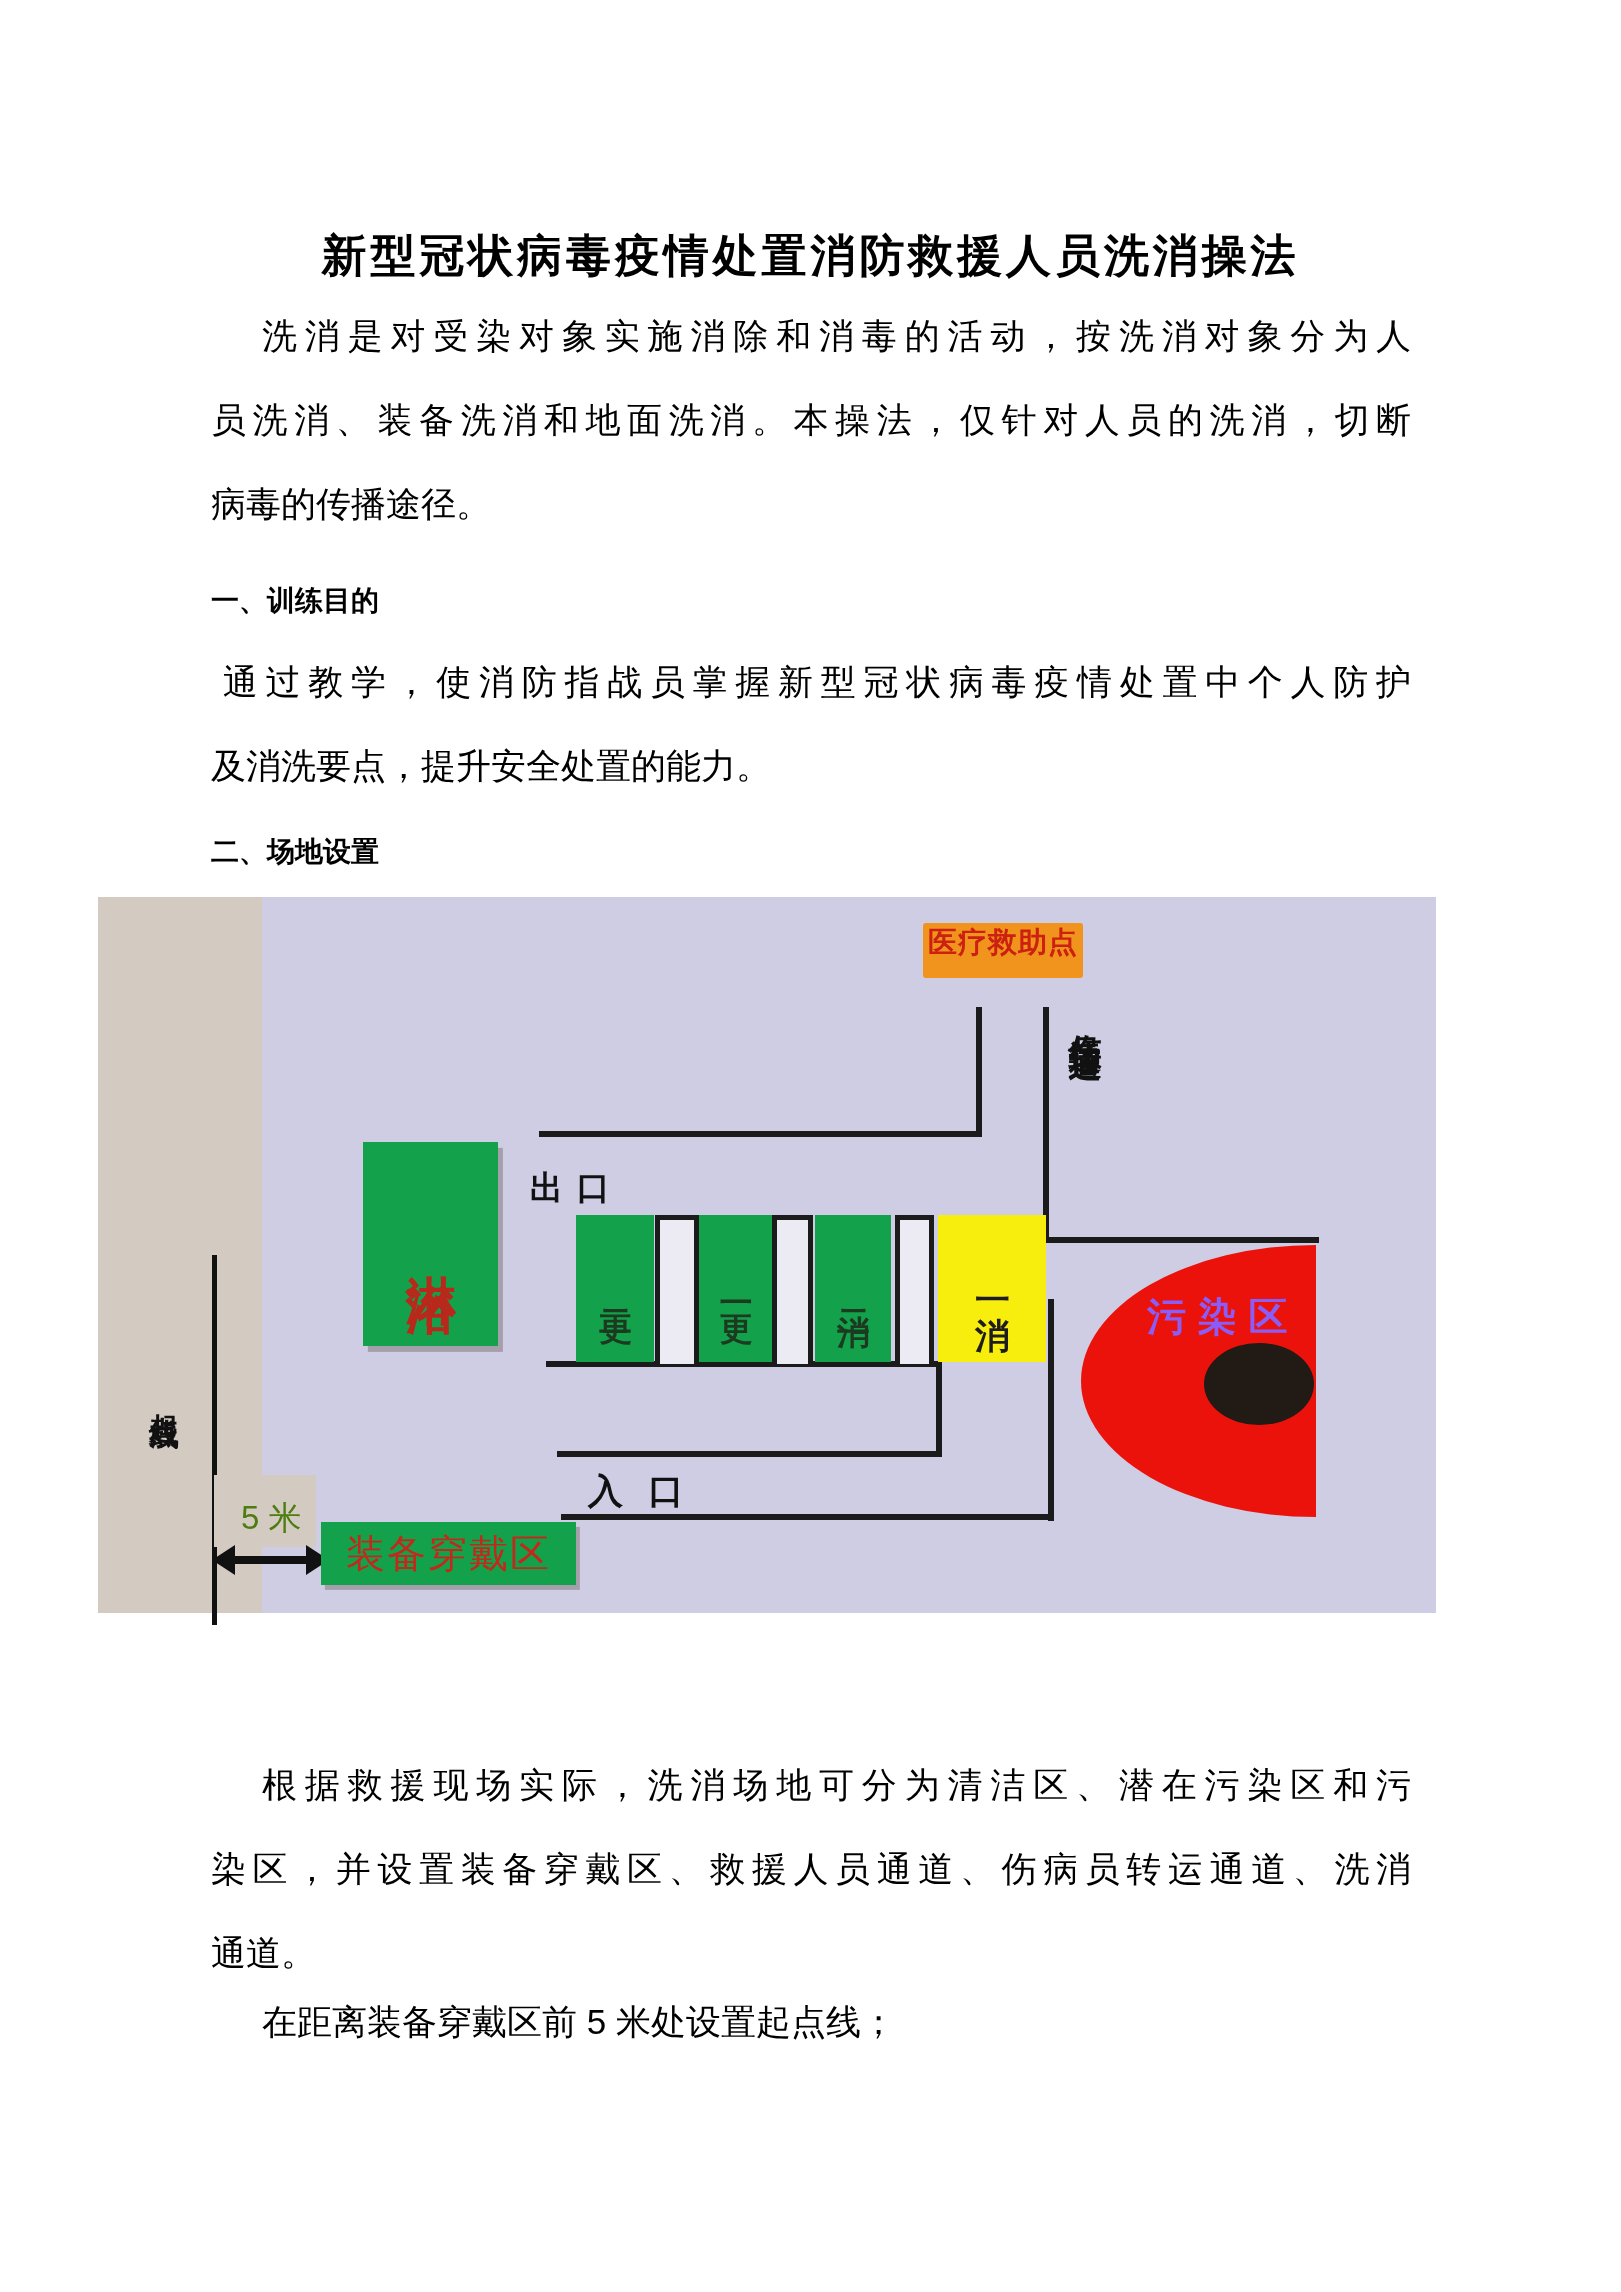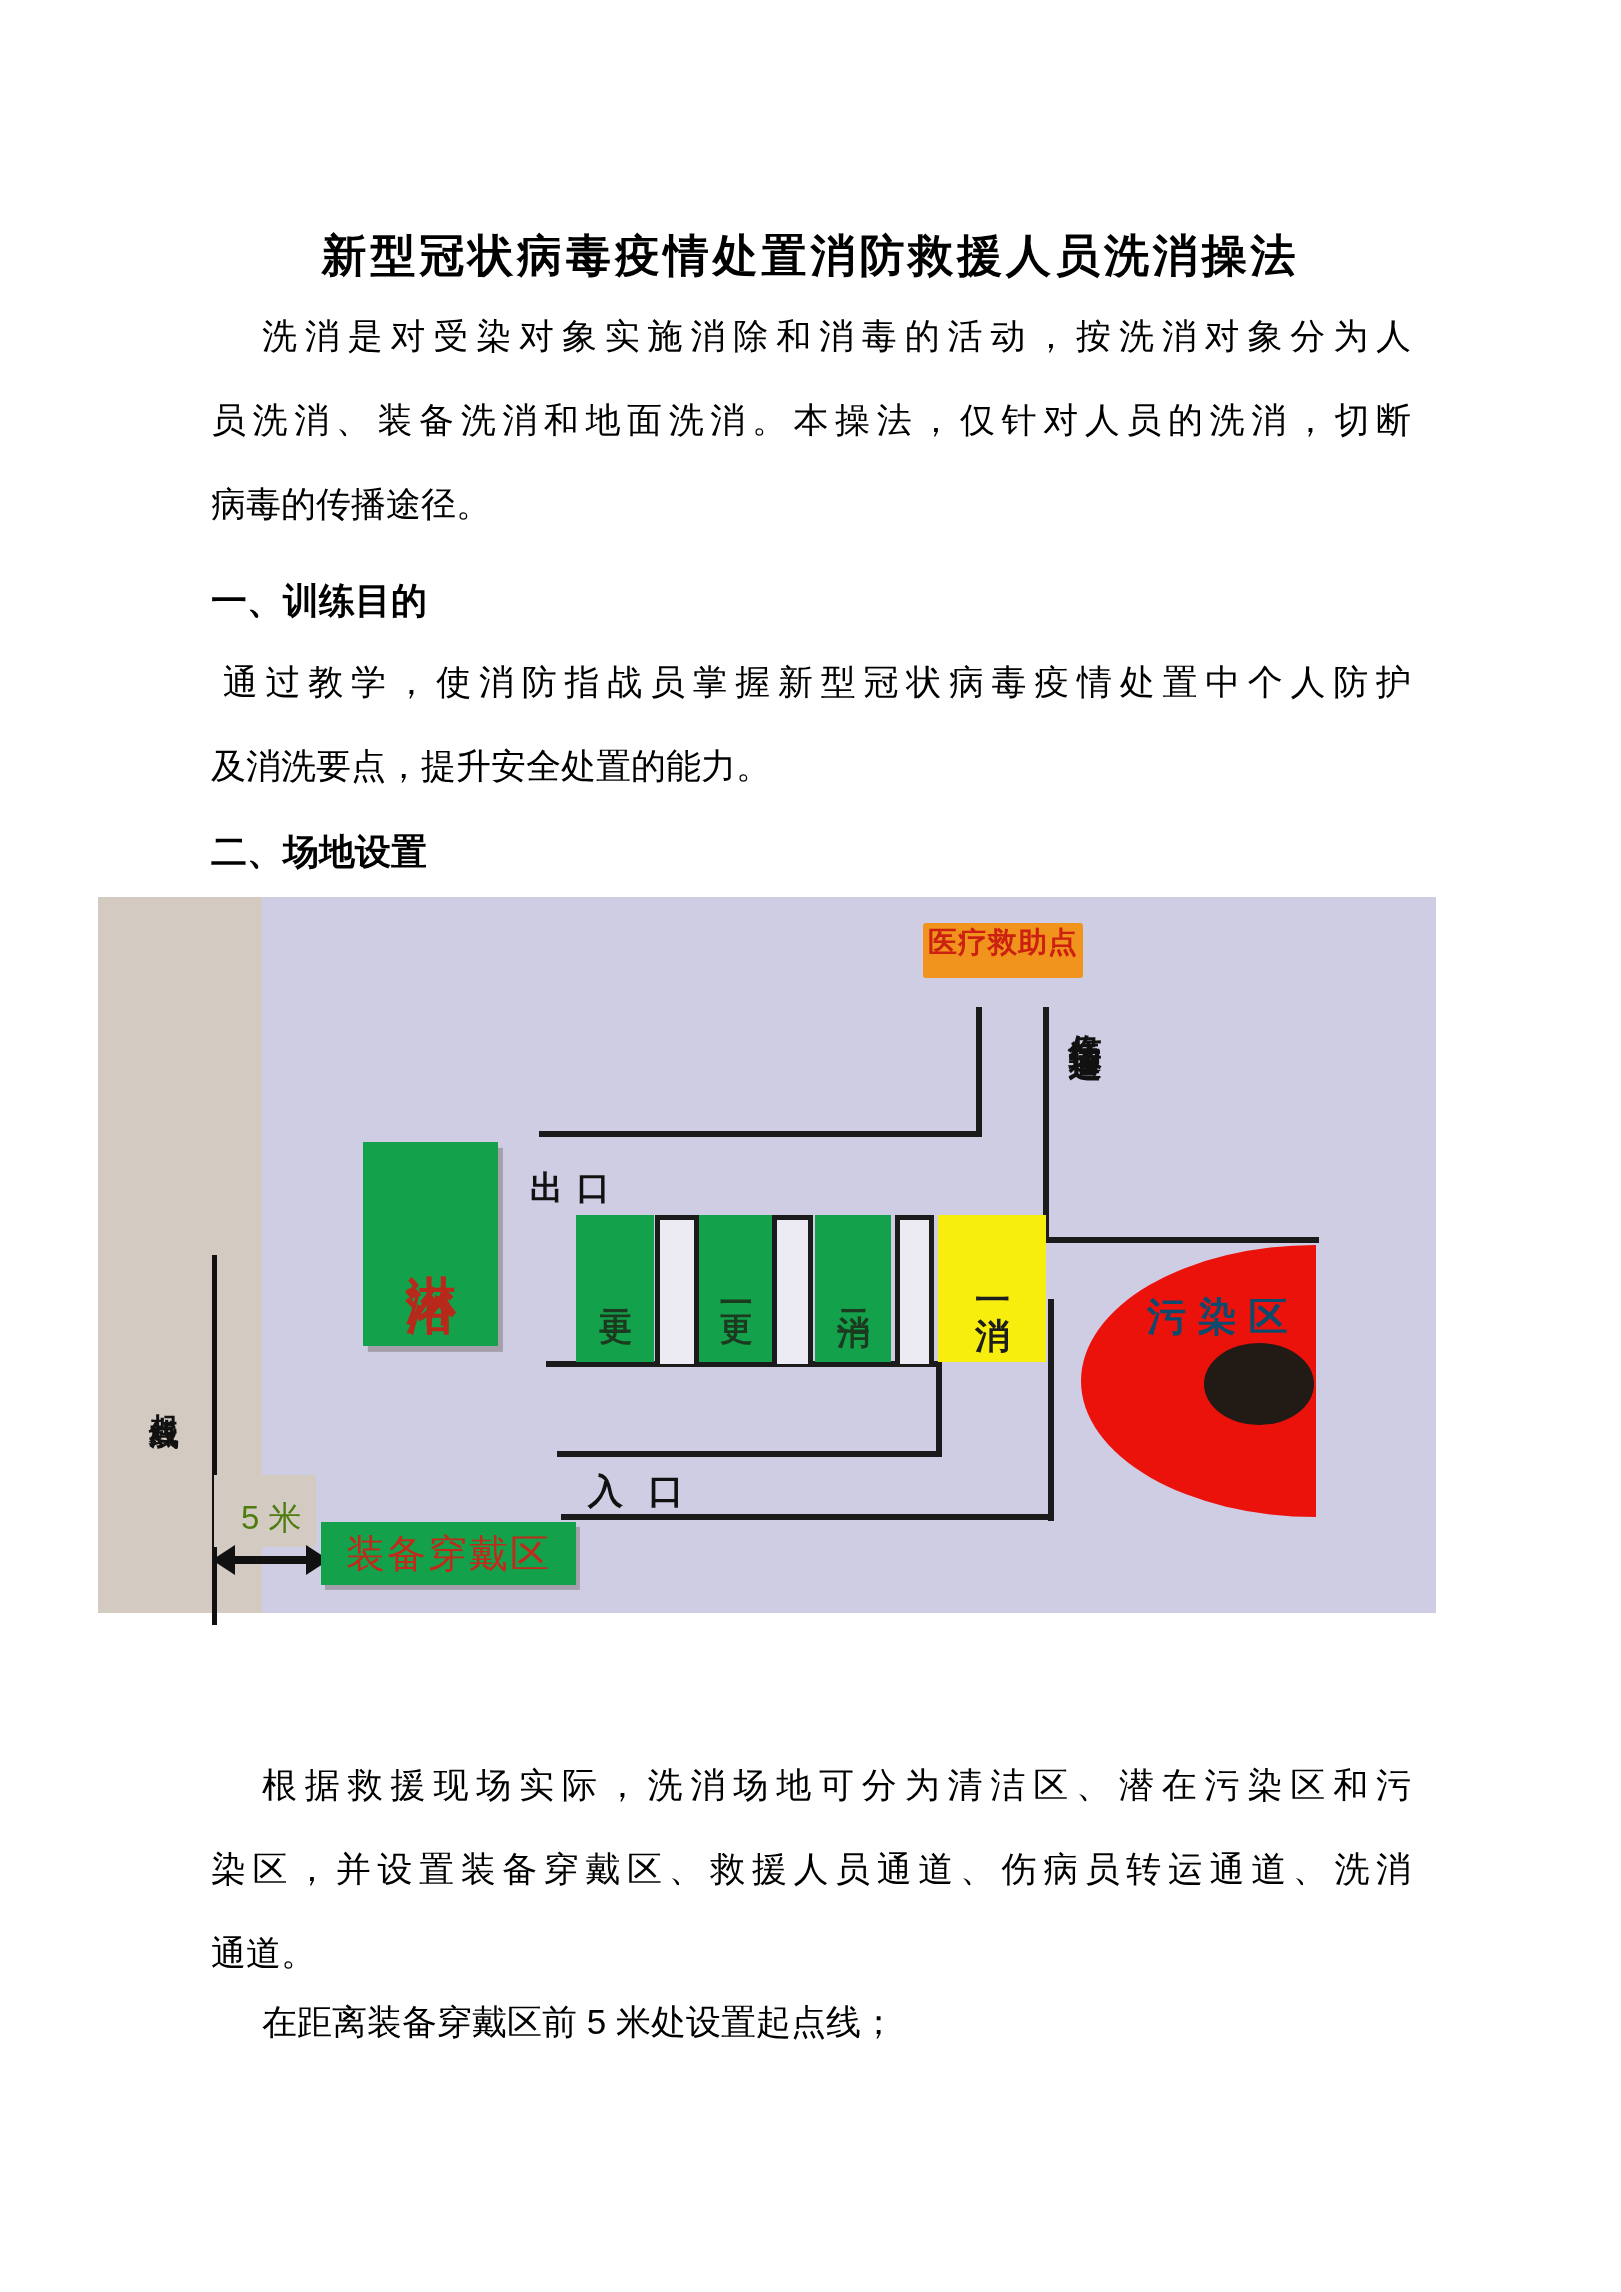--- a/index.html
+++ b/index.html
@@ -19,7 +19,7 @@
   .fill { text-align:justify; text-align-last:justify; }
   .ind2 { padding-left:51px; }
   .inds { padding-left:11.8px; }
-  .h { position:absolute; left:211px; font-size:36px; font-weight:bold; line-height:43px; }
+  .h { position:absolute; left:211px; font-size:28px; font-weight:bold; line-height:43px; }
   .hx1 { top:579px; } .hx2 { top:830px; }
 
   

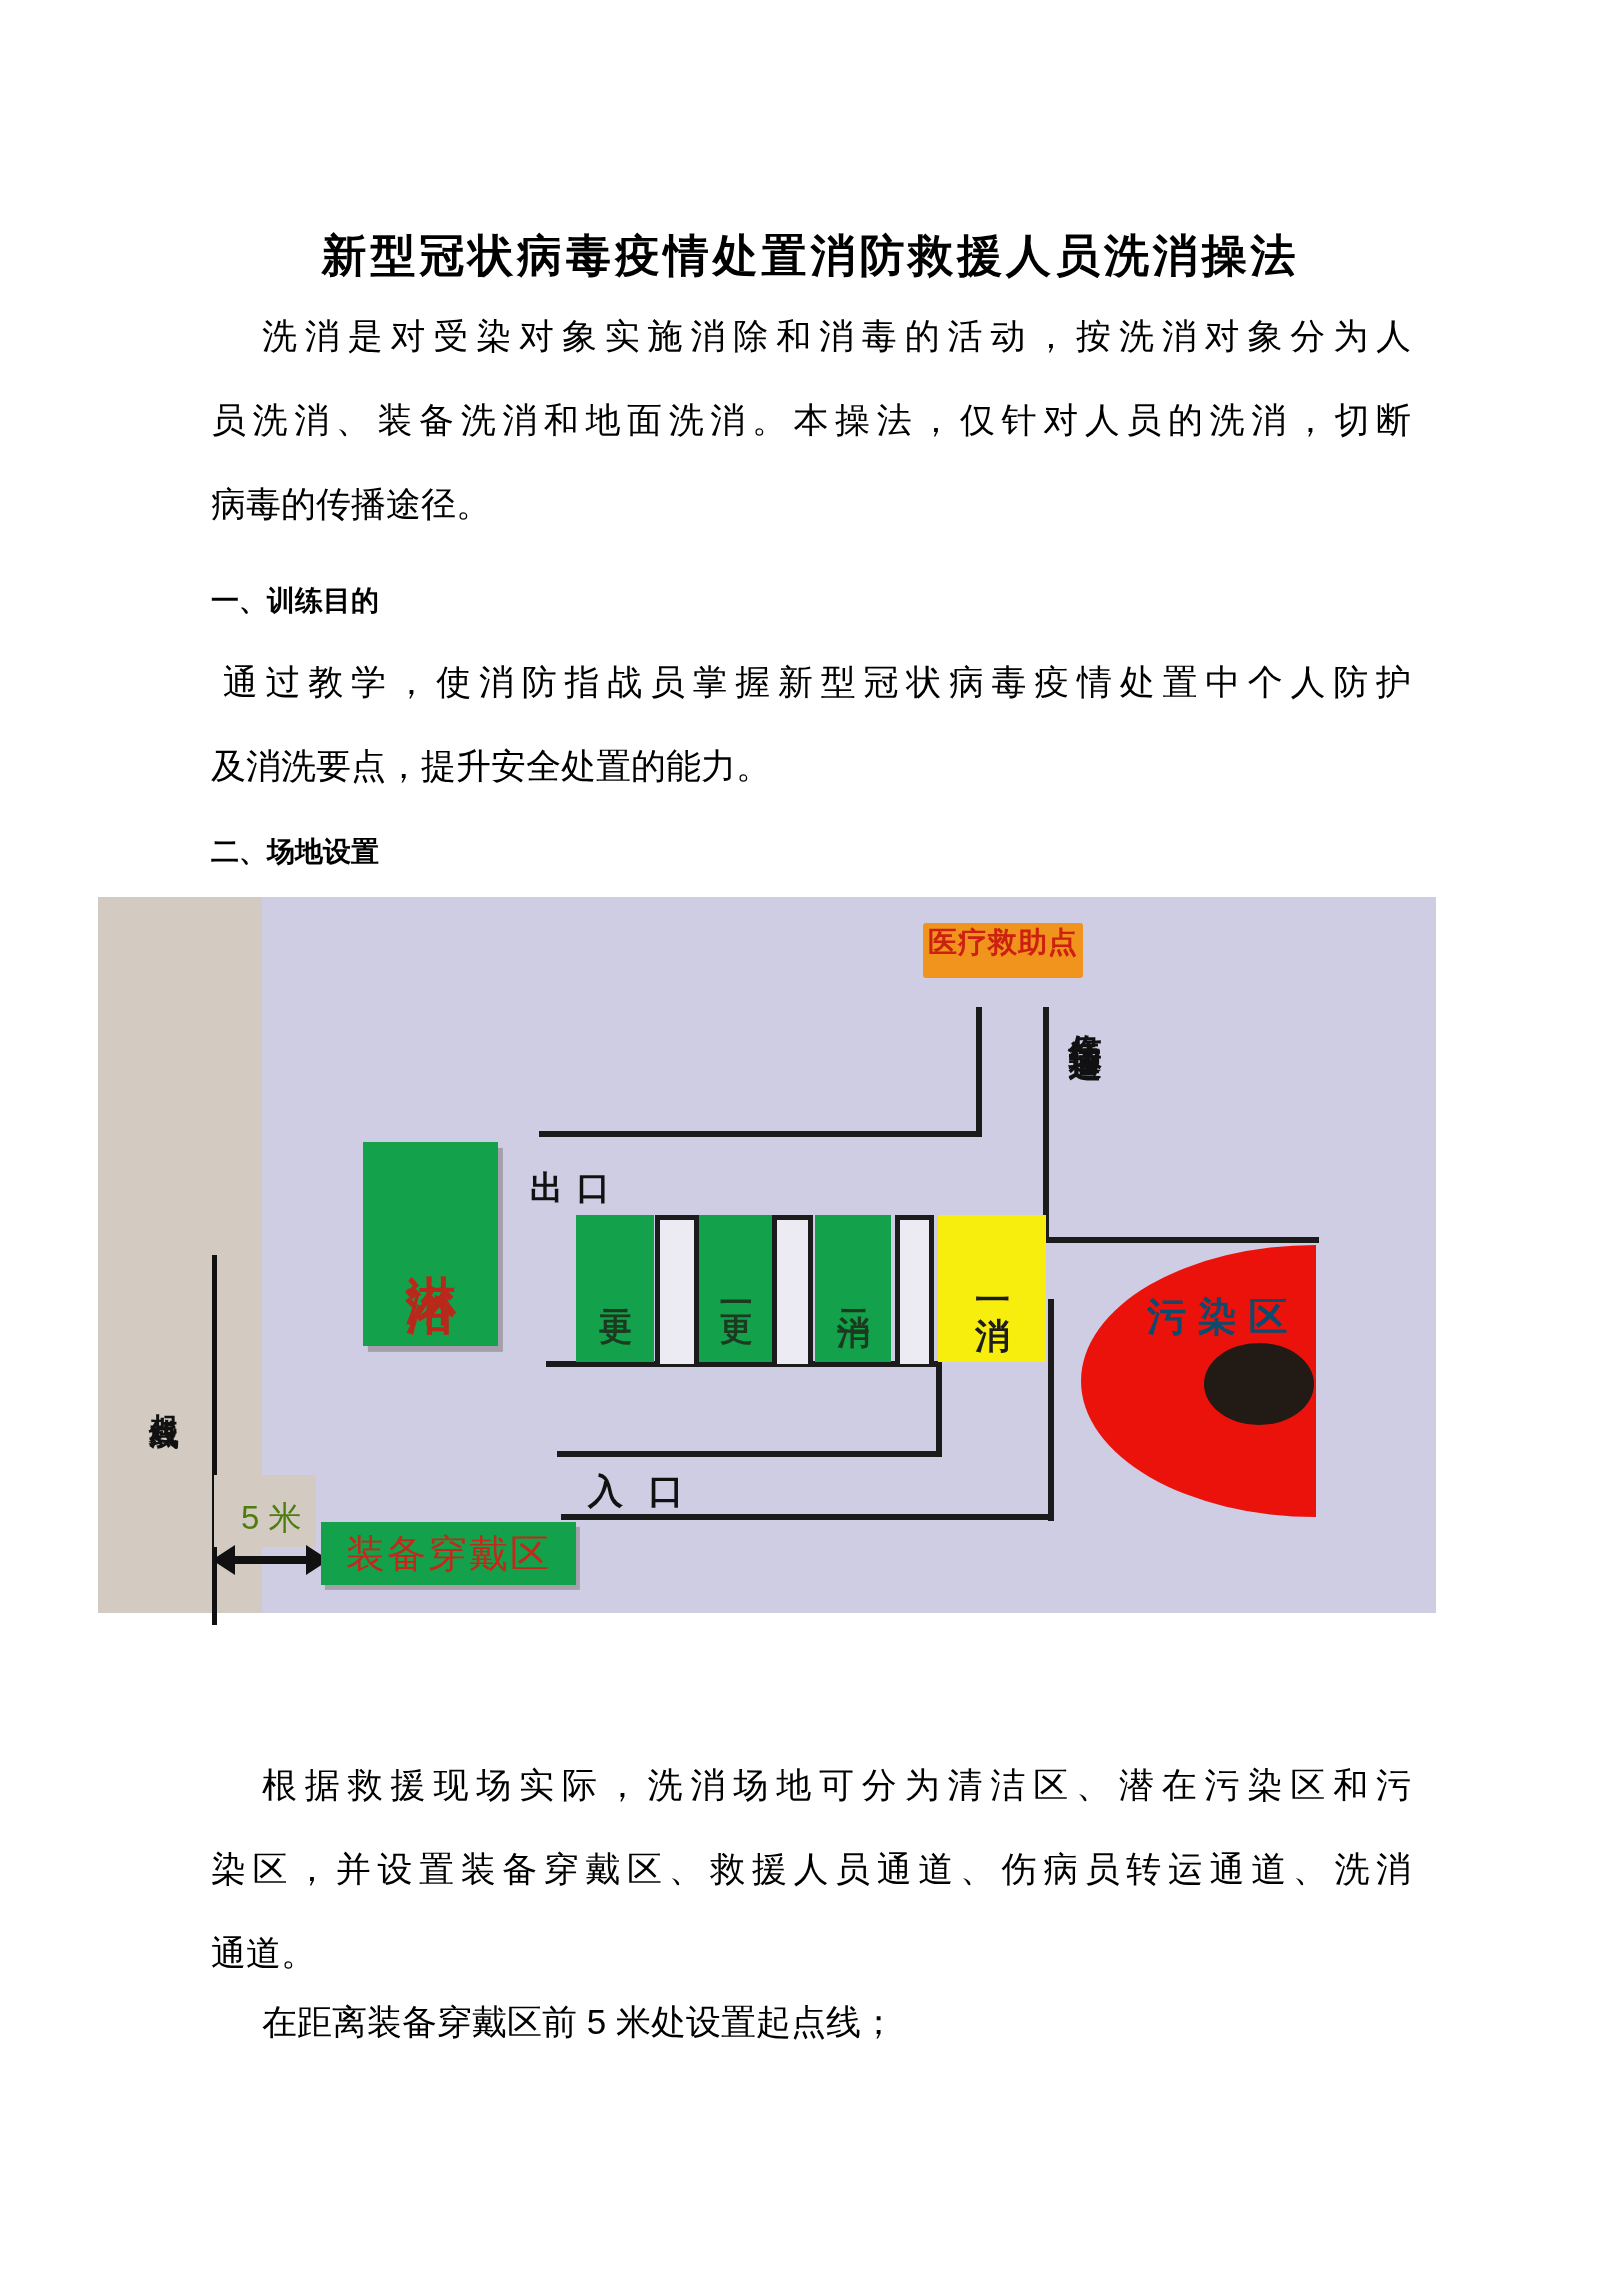--- a/index.html
+++ b/index.html
@@ -71,7 +71,7 @@
   .zone-ell  { position:absolute; left:0; top:0; width:470px; height:272px;
                border-radius:50%; background:#ea120b; }
   .zone-label { left:1147px; top:1290px; font-size:39px; font-weight:bold;
-                color:#0c4a6e; letter-spacing:11.8px;text-align:right; }
+                color:#8b5cf6; letter-spacing:11.8px;text-align:right; }
   .black-spot { left:1204px; top:1343px; width:110px; height:82px;
                 border-radius:50%; background:#221a14; }
 

